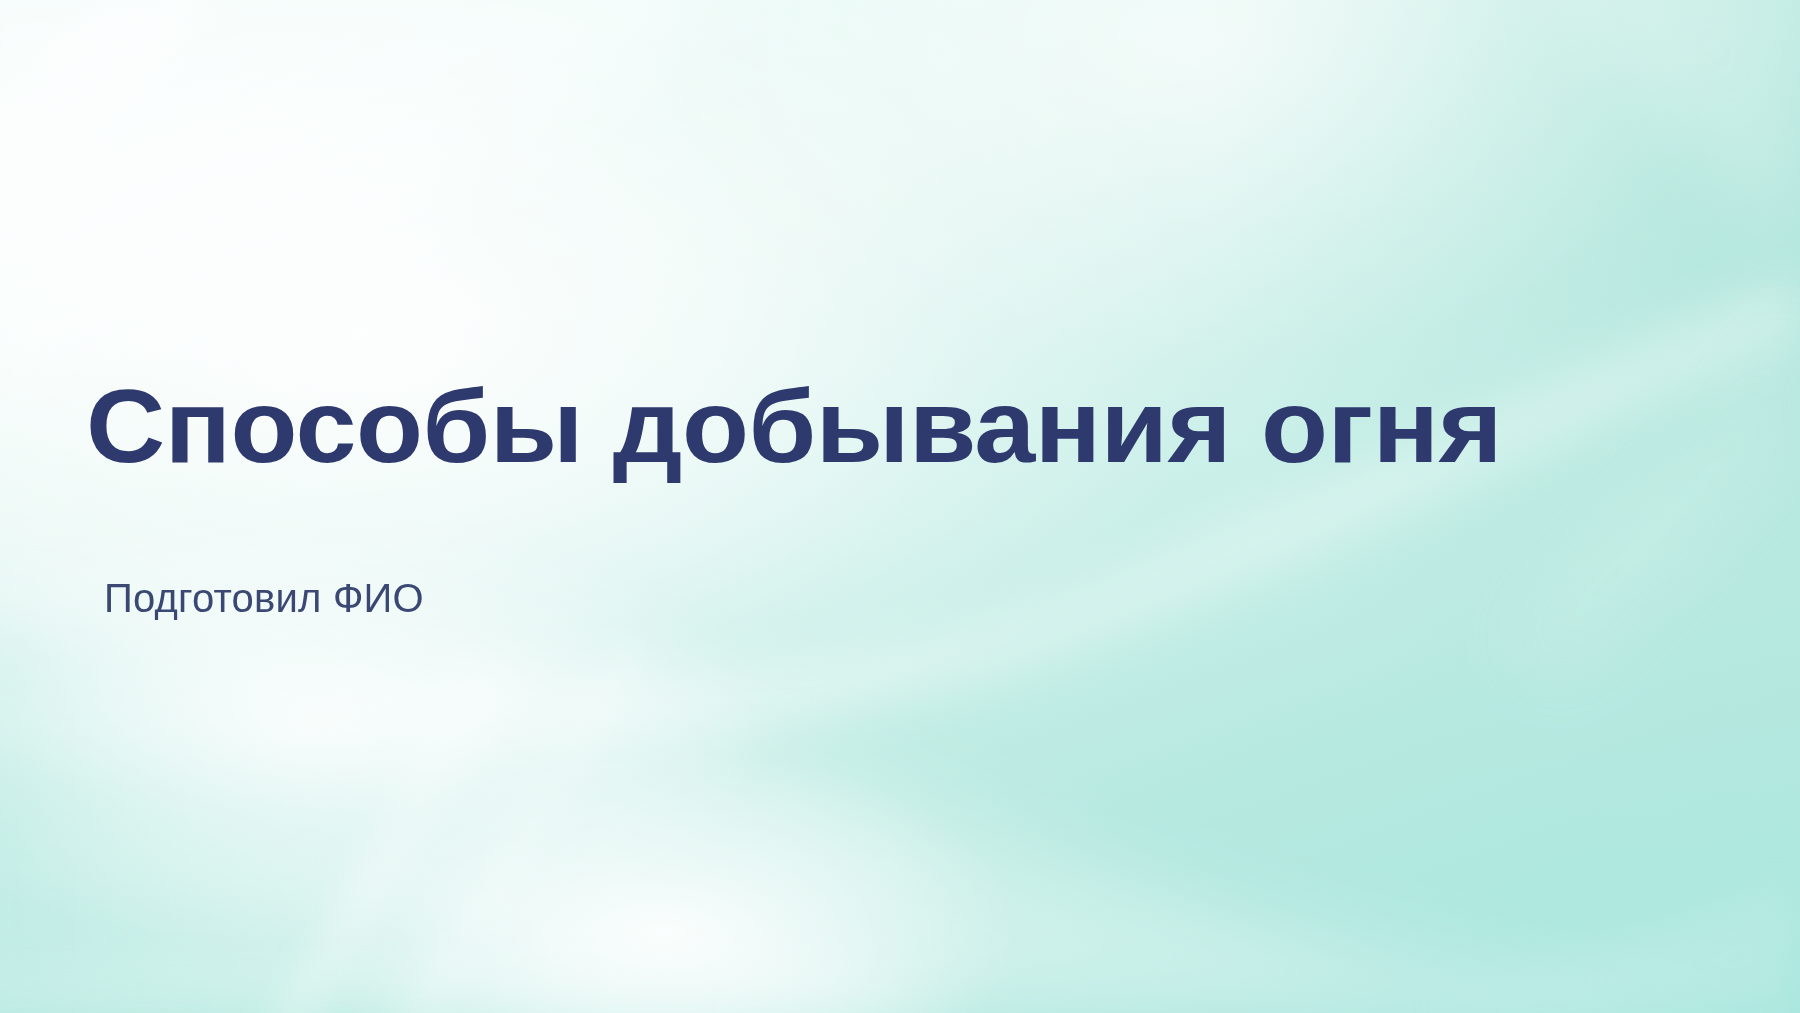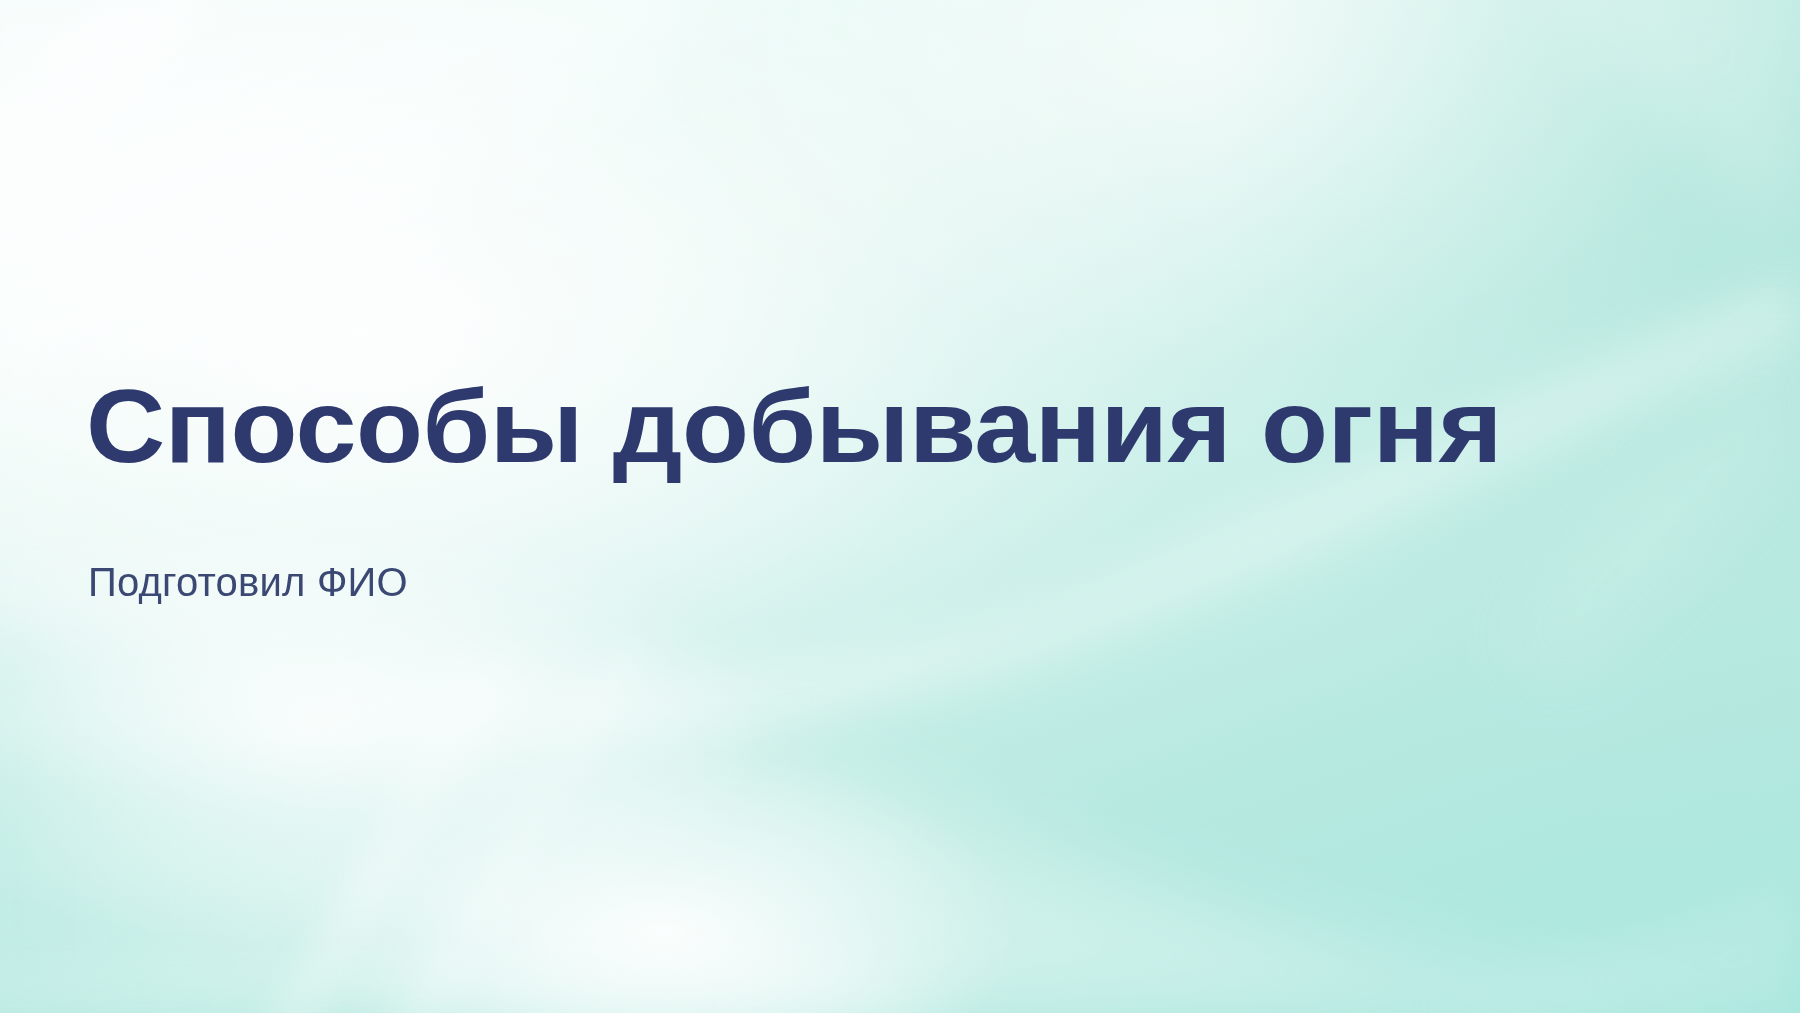--- a/index.html
+++ b/index.html
@@ -124,7 +124,7 @@
     position: absolute;
     left: 2px;
     top: 558px;
-    margin: 0;
+    margin: 16px;
     font-size: 40px;
     line-height: 1.2;
     font-weight: 400;

